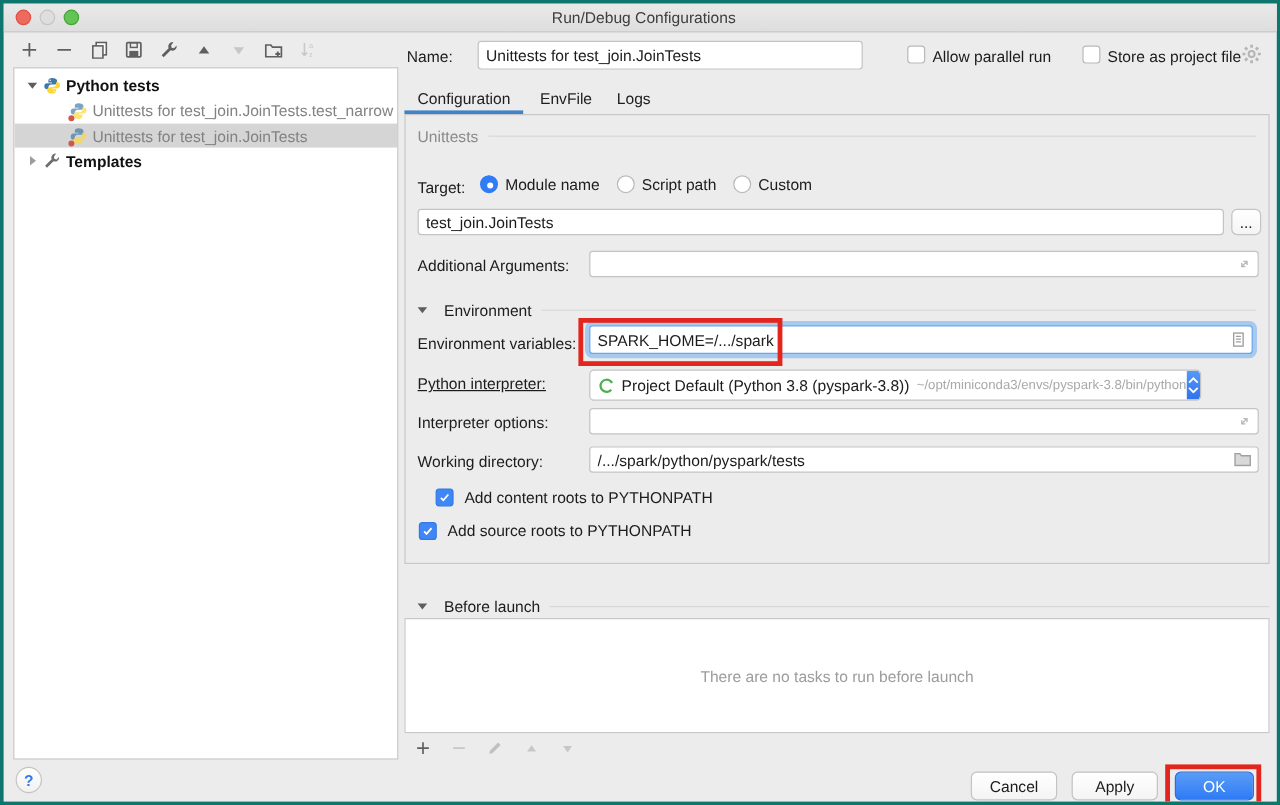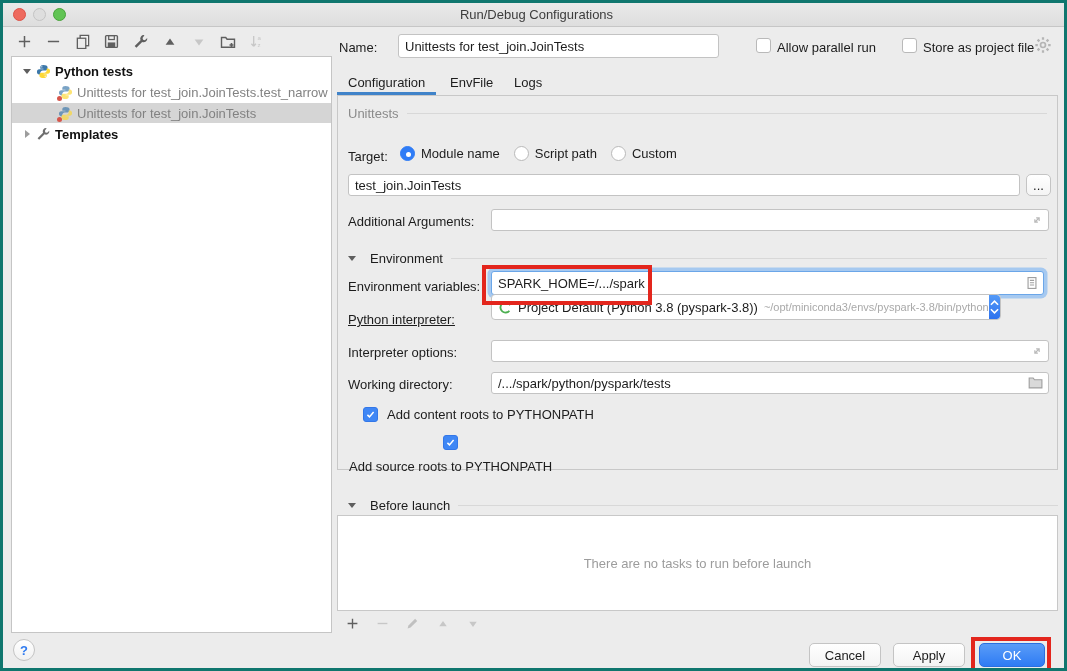--- a/index.html
+++ b/index.html
@@ -259,7 +259,7 @@
     <div class="abs hl-red" style="left:144px;top:169px;width:170px;height:40px;"></div>
 
     <span class="abs fldlabel" style="left:10px;top:216px;text-decoration:underline;">Python interpreter:</span>
-    <div class="combo" style="left:153px;top:198px;width:510px;height:26px;">
+    <div class="combo" style="left:153px;top:212px;width:510px;height:26px;">
       <span style="margin-left:6px;display:inline-flex;">
         <svg width="15" height="15" viewBox="0 0 16 16">
             <circle cx="8" cy="8" r="5.4" fill="none" stroke="#4caf50" stroke-width="2" stroke-dasharray="27 7" transform="rotate(40 8 8)"></circle>

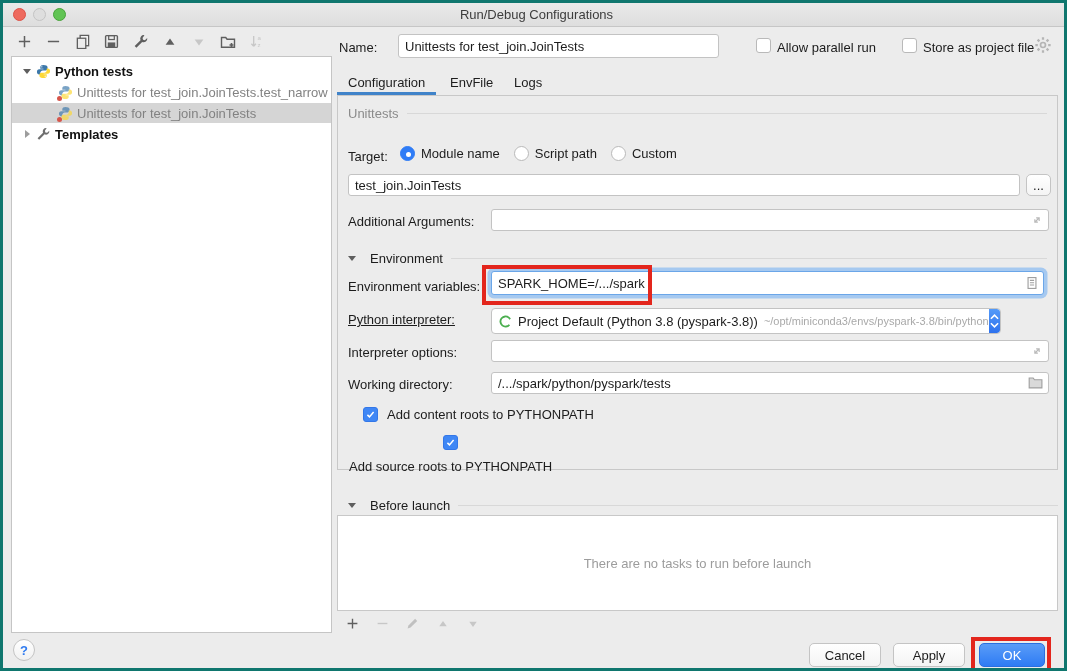--- a/index.html
+++ b/index.html
@@ -301,7 +301,7 @@
       </span>
       <span>Add content roots to PYTHONPATH</span>
     </div>
-    <div class="abs cbrow" style="left:11px;top:339px;flex-direction:column;">
+    <div class="abs cbrow" style="left:11px;top:339px;">
       <span class="cb checked">
         <svg width="11" height="11" viewBox="0 0 16 16">
             <path d="M3.5 8.5l3 3L12.5 4.5" stroke="#fff" stroke-width="2.2" fill="none"></path>

